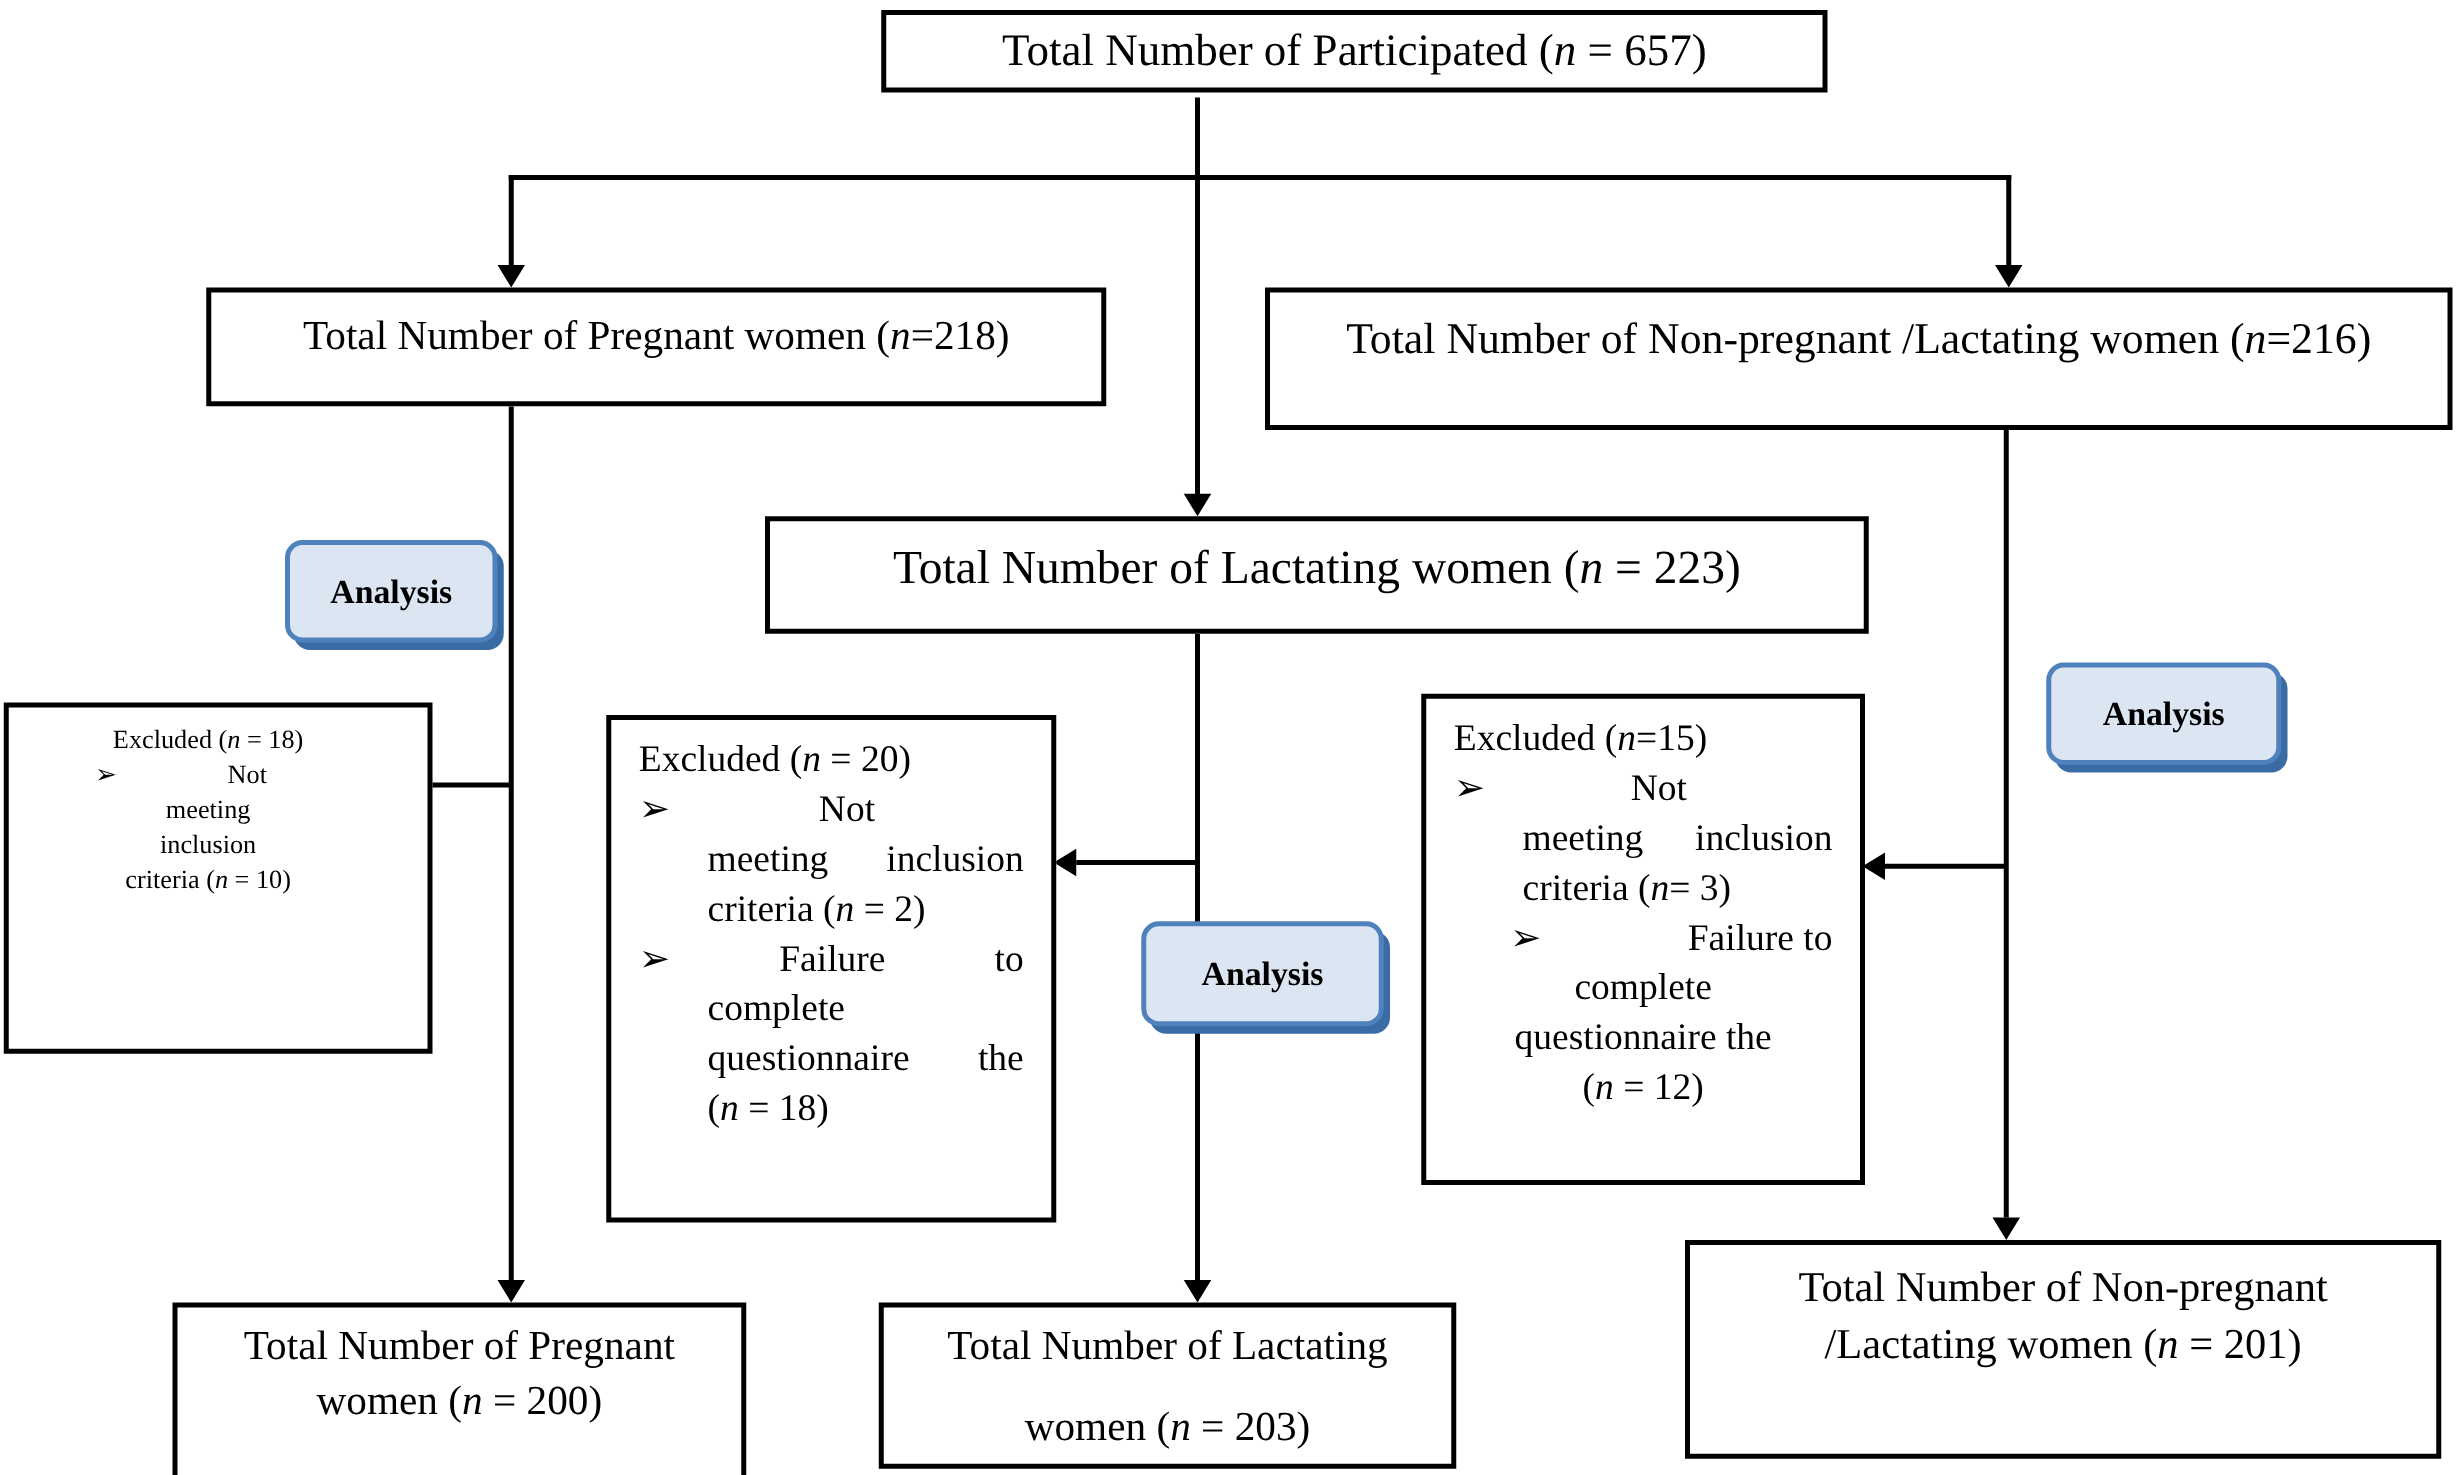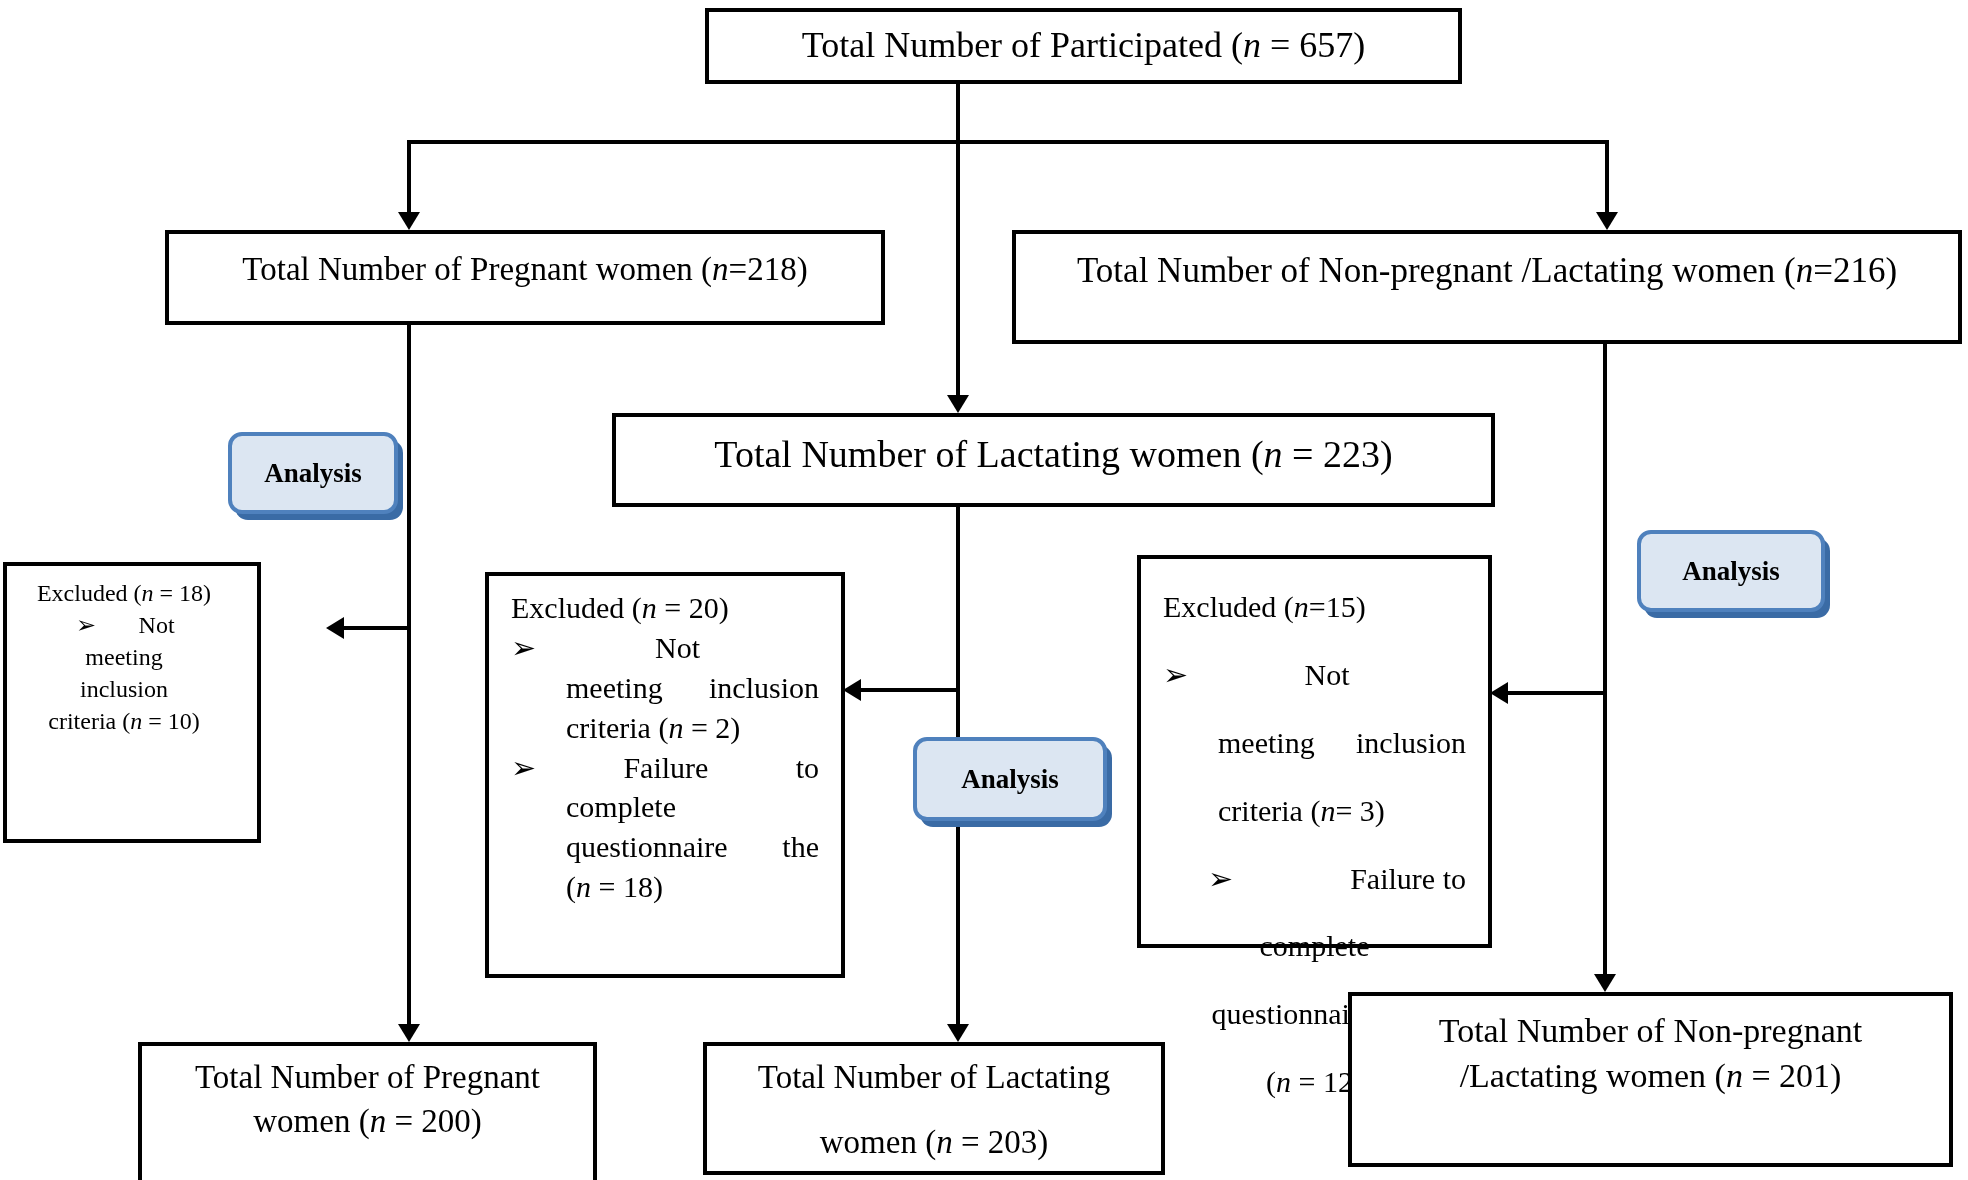--- a/index.html
+++ b/index.html
@@ -68,7 +68,7 @@
 <div class="ln" style="left:1508px;top:691px;width:97px;height:4px;"></div>
 <div class="ah-left" style="left:1490px;top:682px;"></div>
 
-<div class="box" style="left:705px;top:8px;width:757px;height:76px;font-size:36px;">
+<div class="box" style="left:705px;top:8px;width:757px;height:66px;font-size:36px;">
     <div class="tl c">Total Number of Participated (<i>n</i> = 657)</div>
   </div>
 

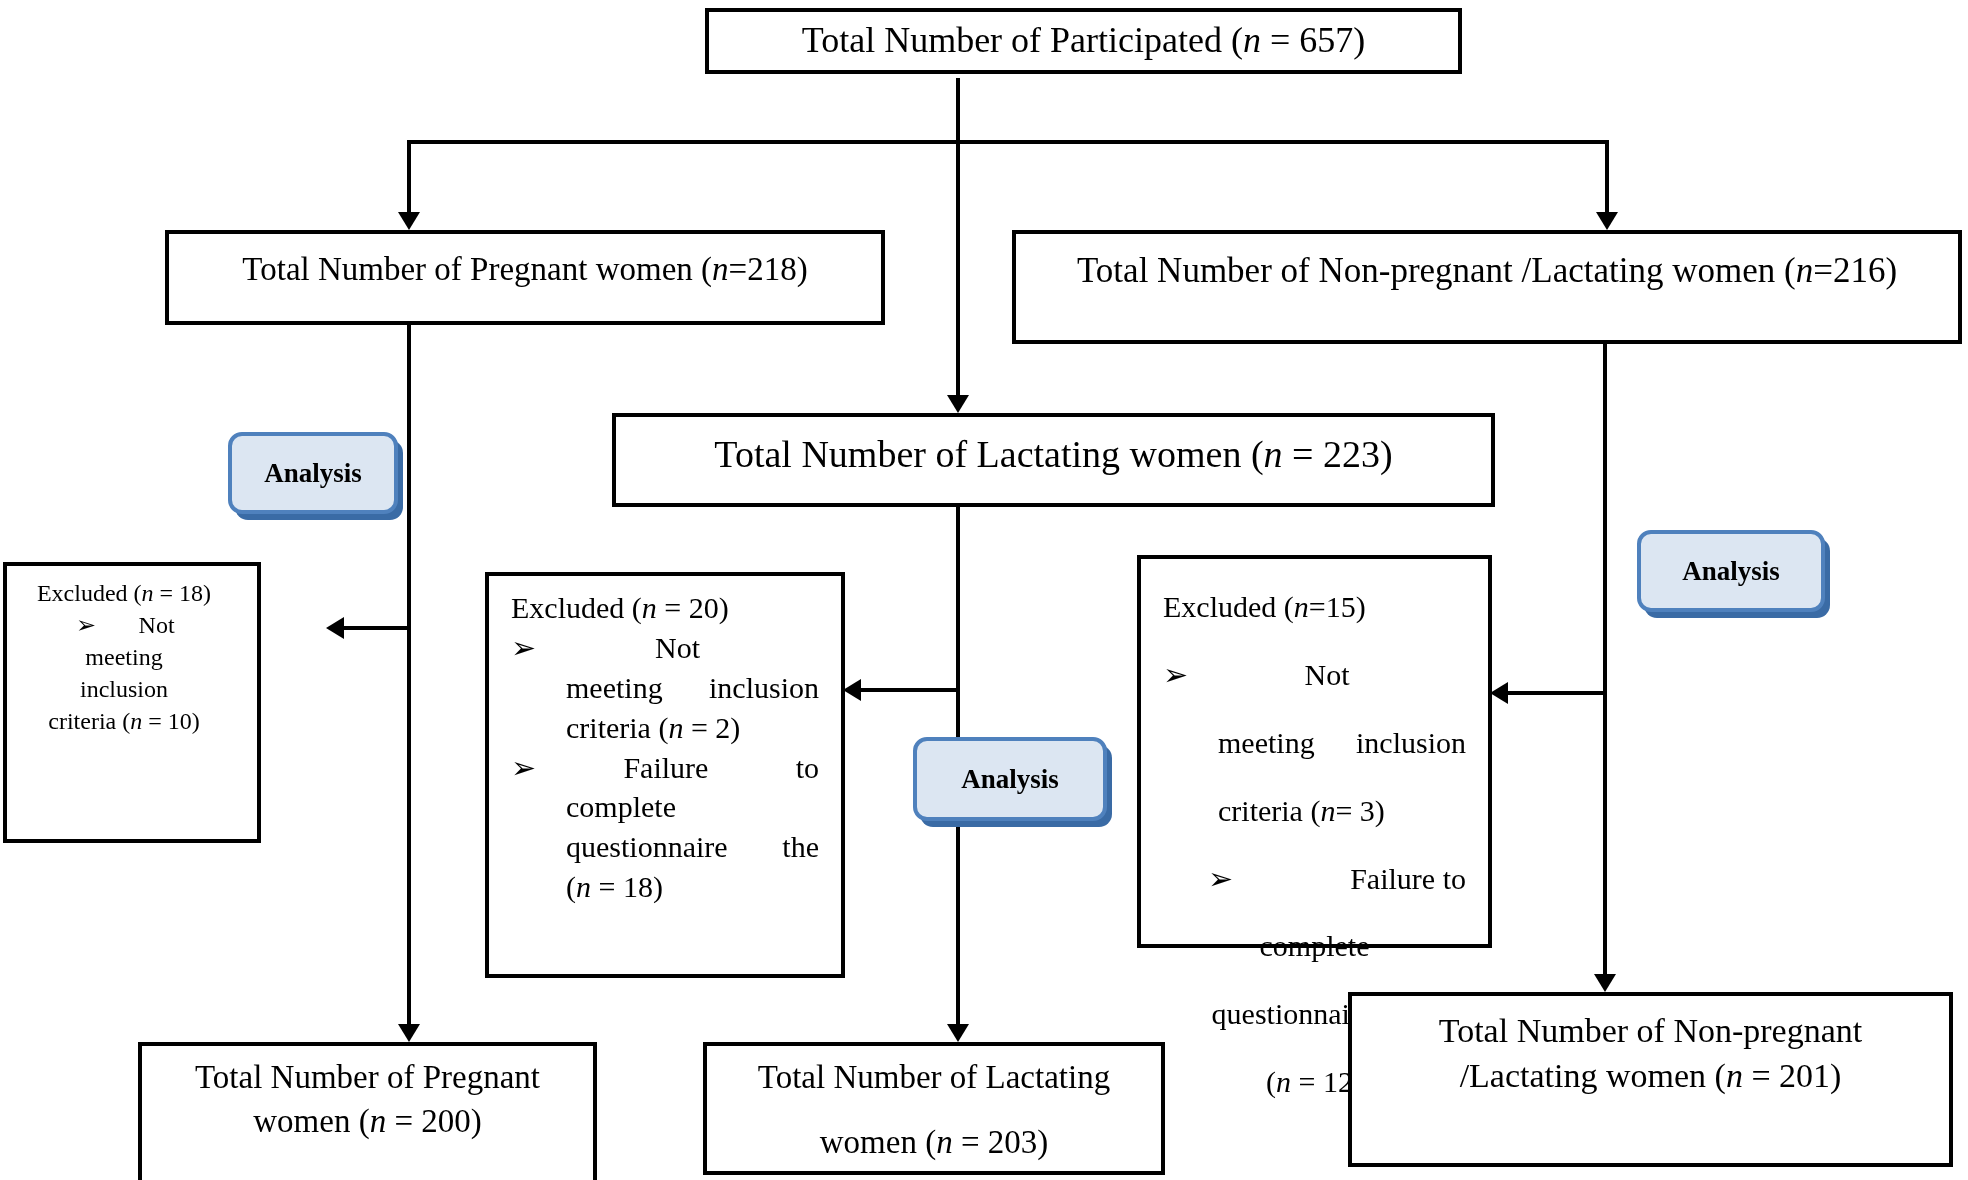--- a/index.html
+++ b/index.html
@@ -84,7 +84,7 @@
     <div class="tl c">Total Number of Lactating women (<i>n</i> = 223)</div>
   </div>
 
-<div class="box top-align" style="left:3px;top:562px;width:258px;height:281px;font-size:24px;padding-top:12px;padding-left:24px;padding-right:40px;">
+<div class="box top-align" style="left:3px;top:562px;width:343px;height:281px;font-size:21px;padding-top:12px;padding-left:24px;padding-right:40px;">
     <div class="tl c">Excluded (<i>n</i> = 18)</div>
     <div class="tl spread ind2">
       <span>➢</span>

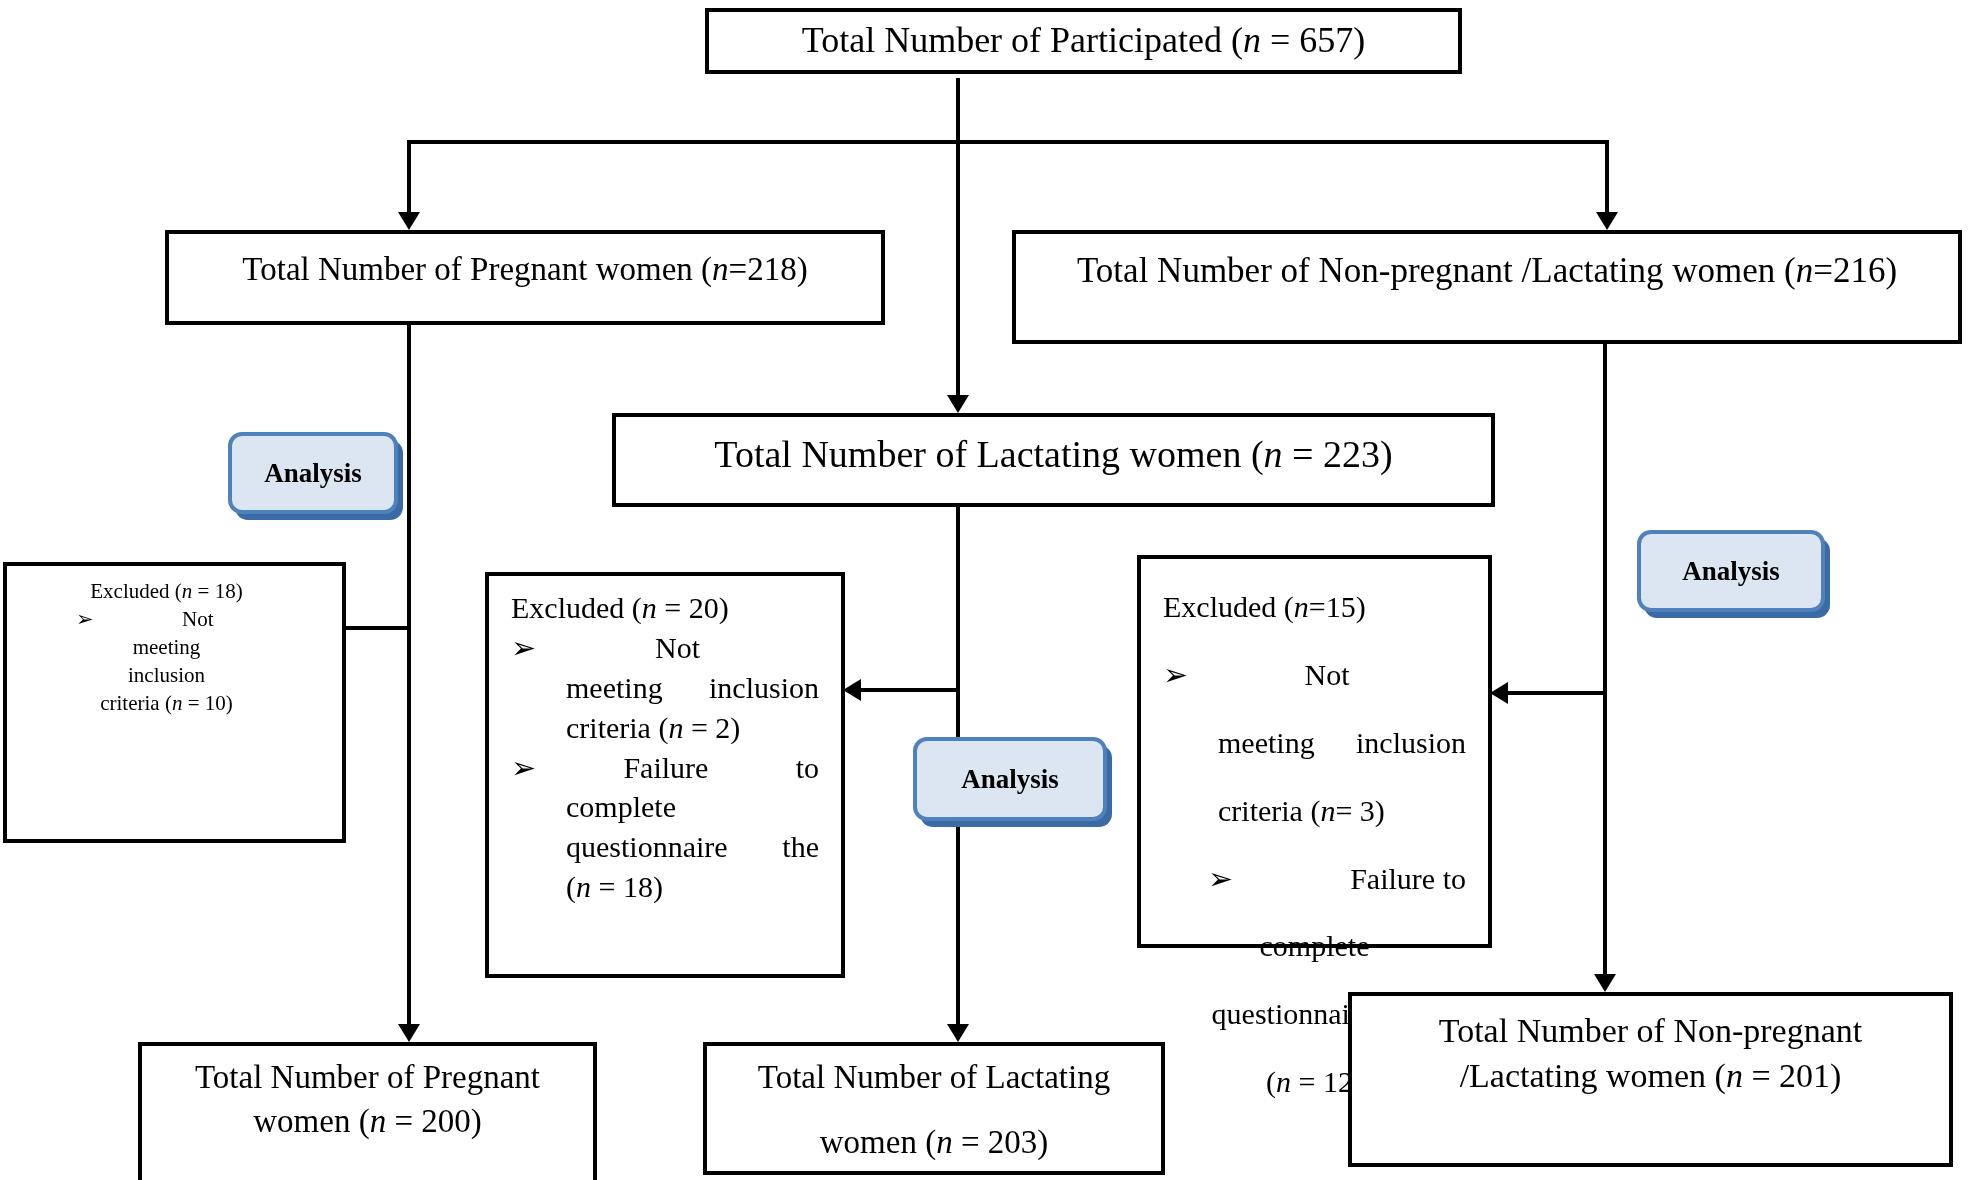--- a/index.html
+++ b/index.html
@@ -121,7 +121,7 @@
     <div class="tl l ind1">(<i>n</i> = 18)</div>
   </div>
 
-<div class="box top-align" style="left:1137px;top:555px;width:355px;height:393px;font-size:30px;padding-top:28px;gap:28px;">
+<div class="box top-align" style="left:1137px;top:555px;width:355px;height:393px;font-size:30px;padding-top:12px;">
     <div class="tl l">Excluded (<i>n</i>=15)</div>
     <div class="tl spread">
       <span>➢</span>

